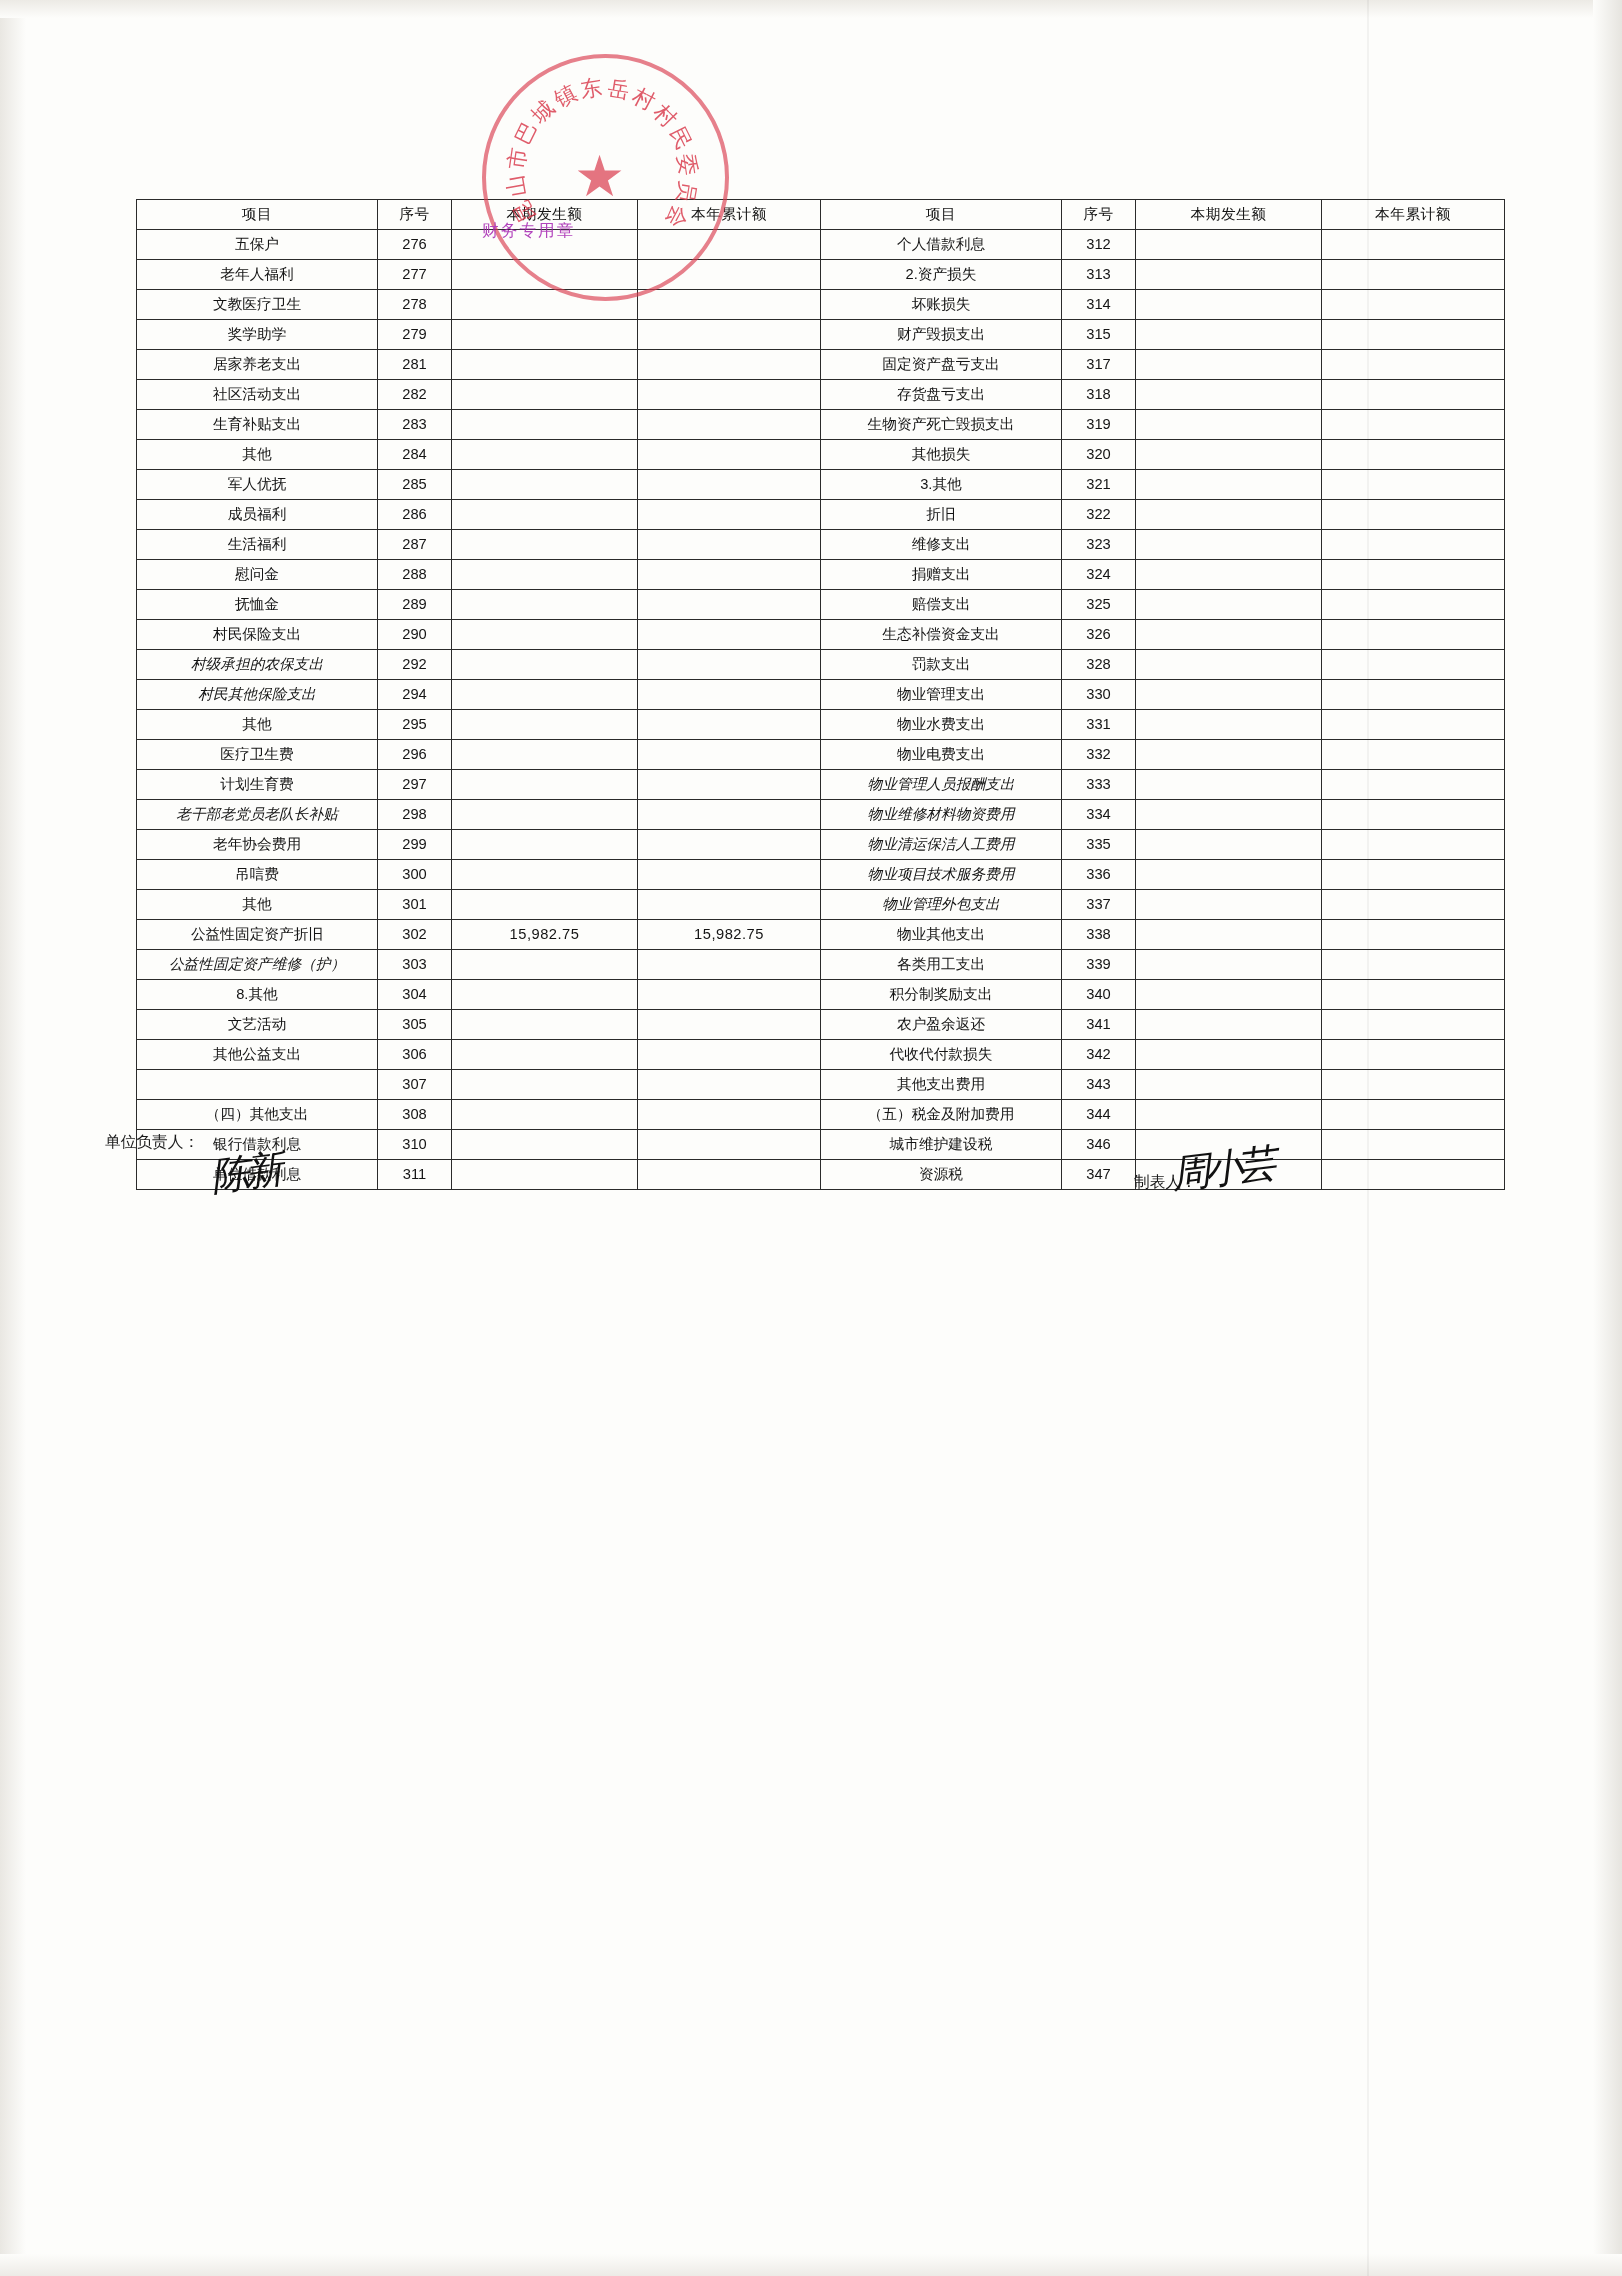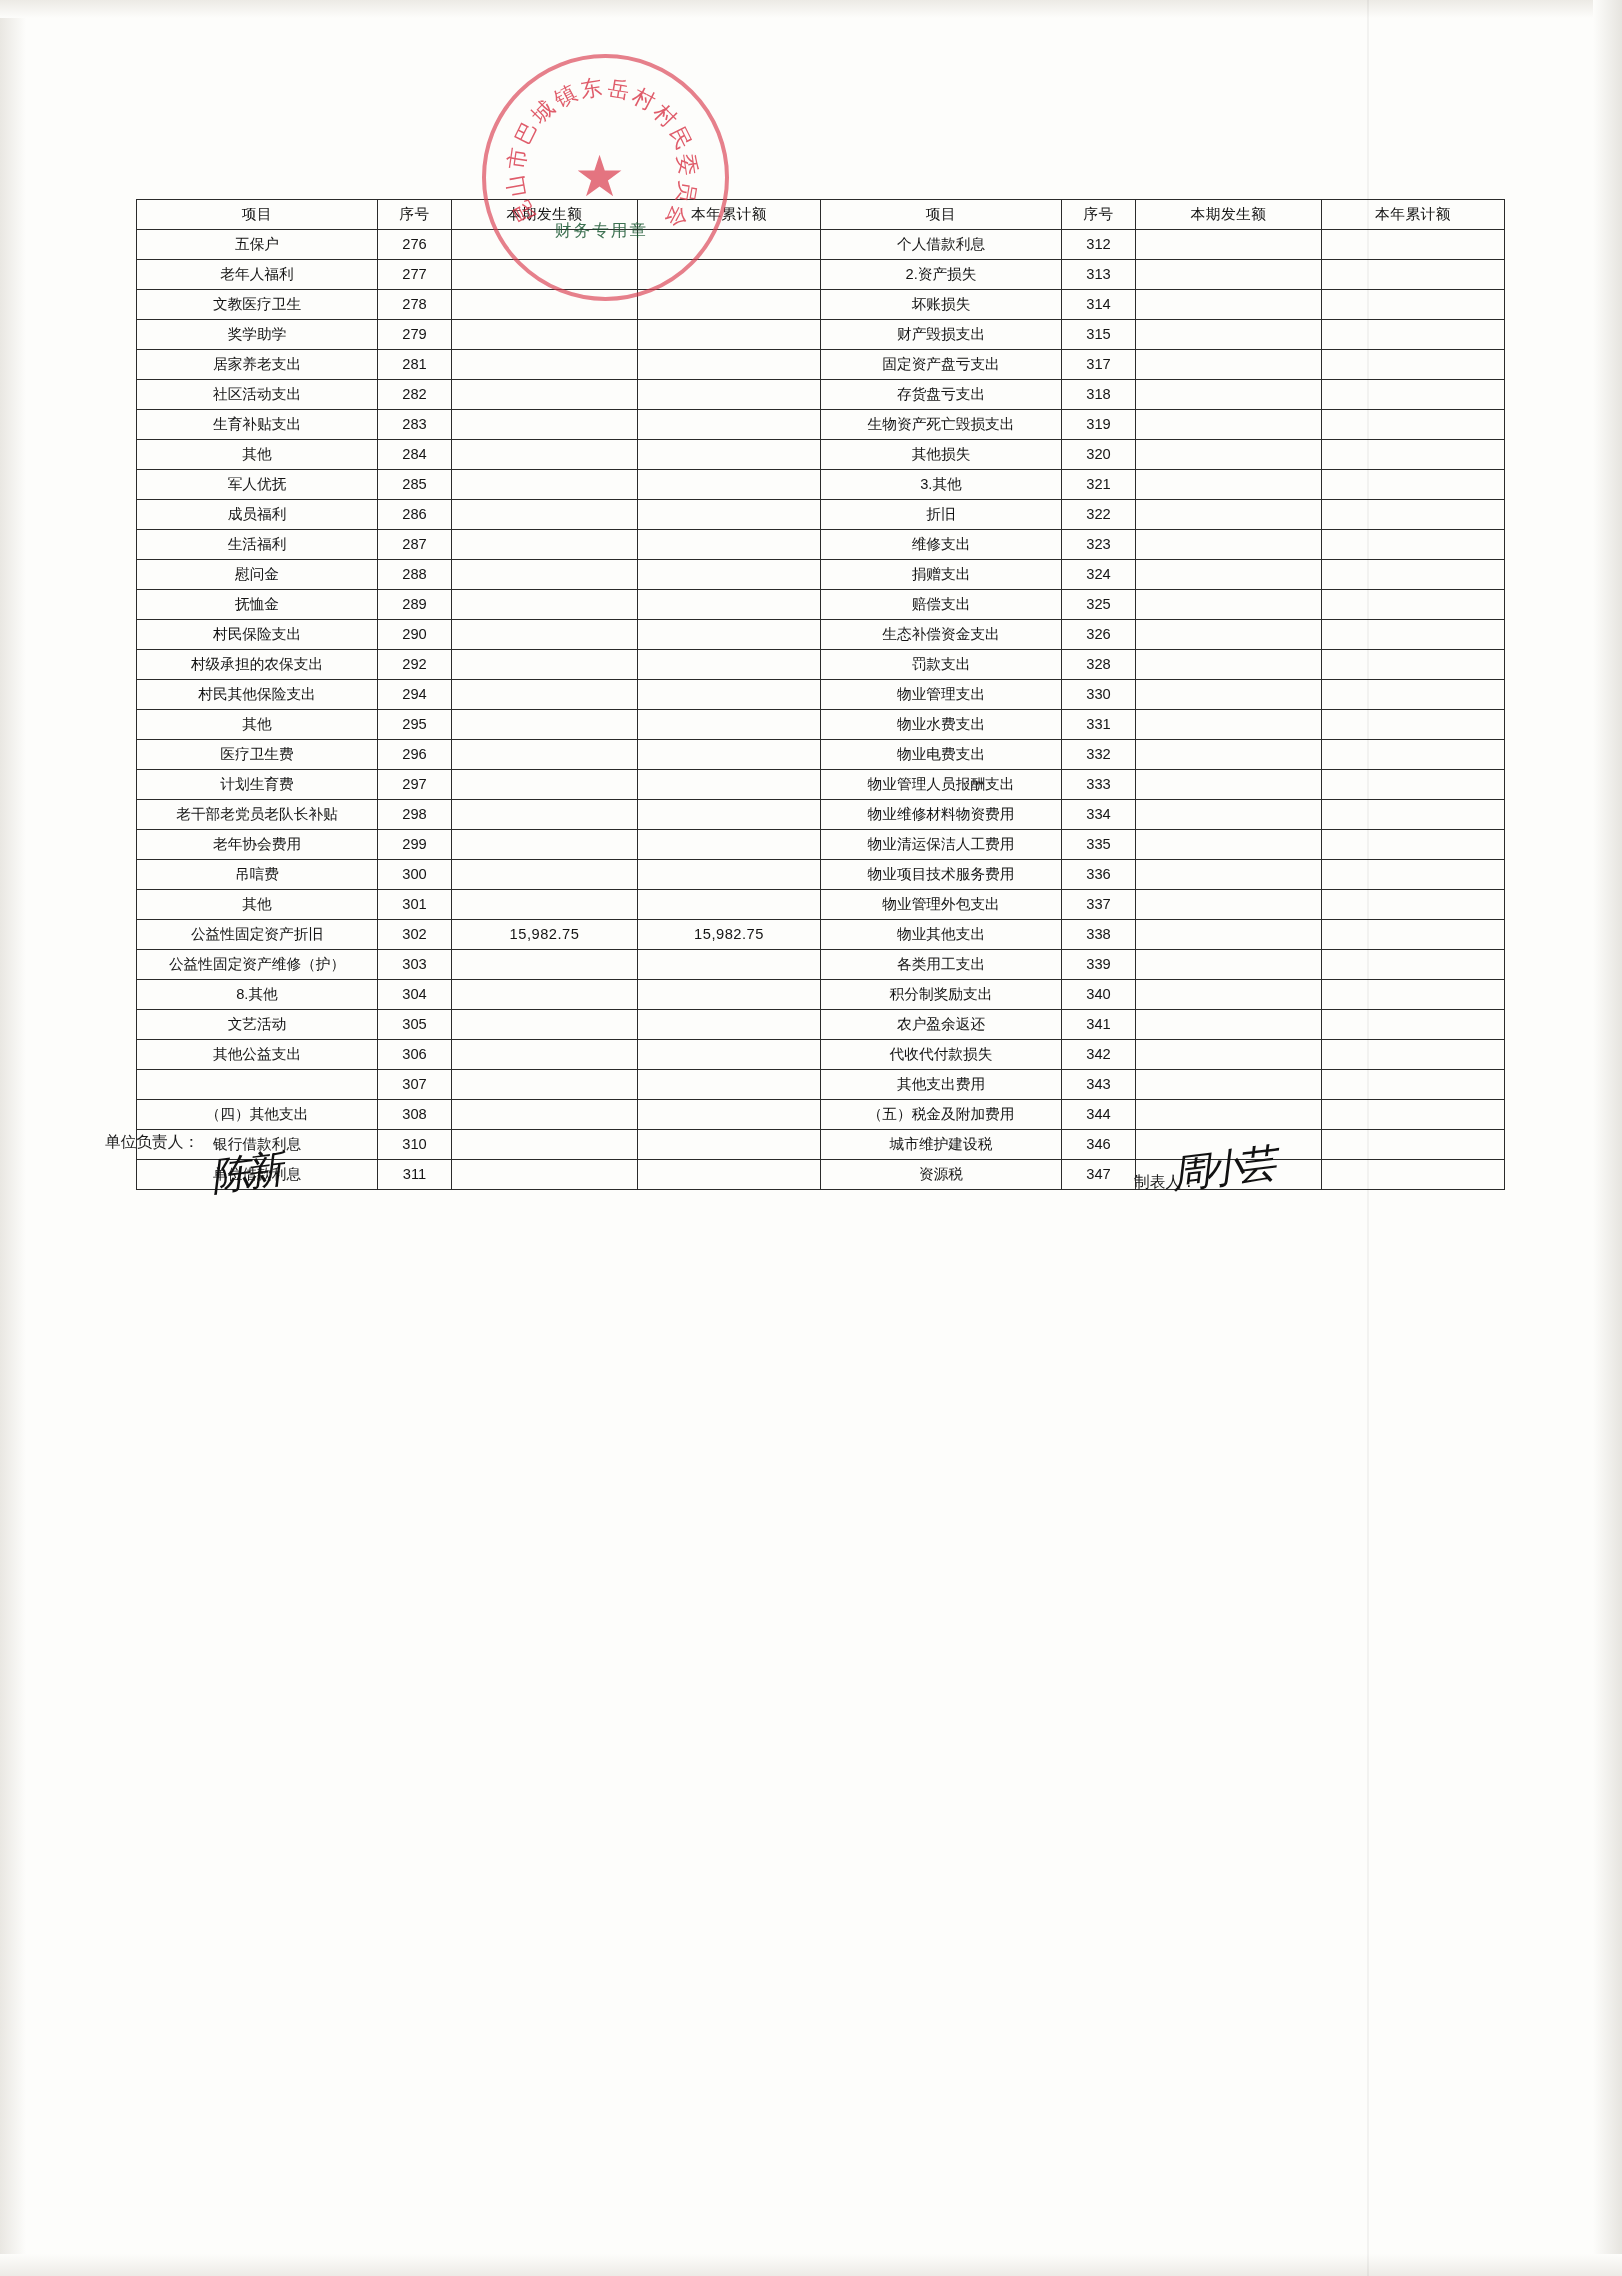--- a/index.html
+++ b/index.html
@@ -129,10 +129,9 @@
   .seal .bottom-text {
     position: absolute;
     width: 239px;
-    text-align: center;
     top: 165px;
     font-size: 16.7px;
-    color: #14532d;
+    color: #a21caf;
     letter-spacing: 2px;
   }
 

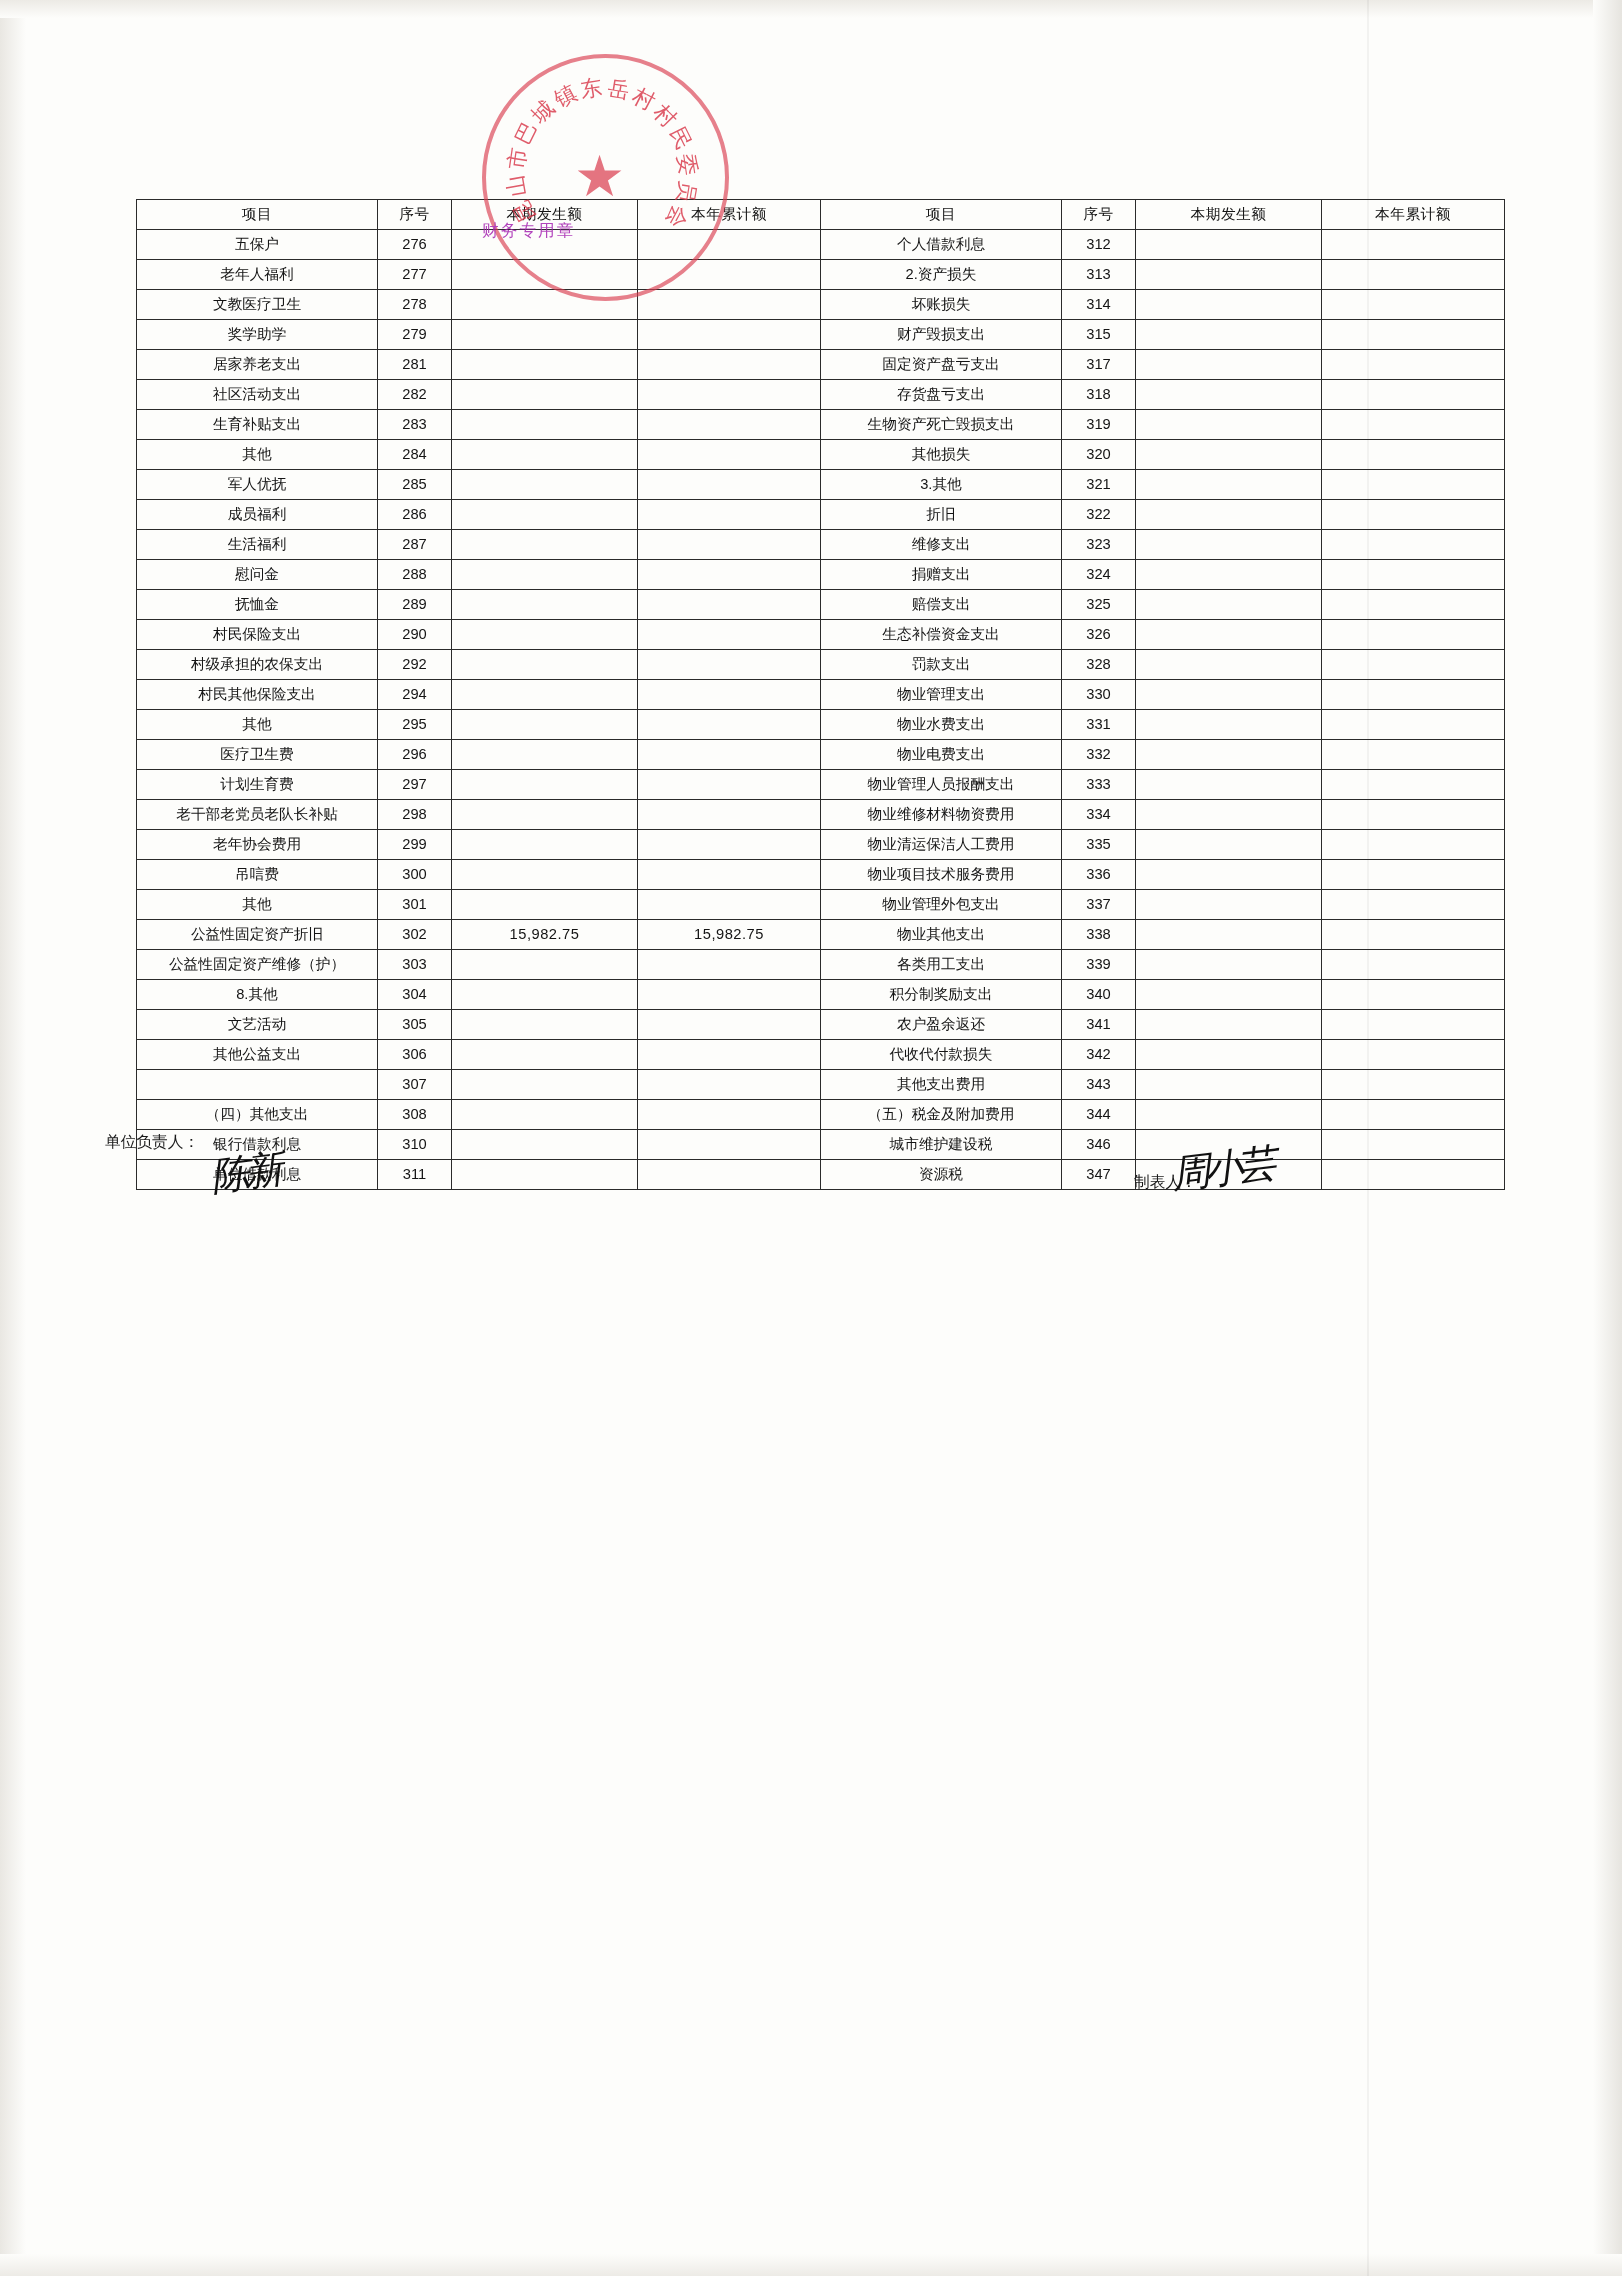--- a/index.html
+++ b/index.html
@@ -83,7 +83,7 @@
   .cell-item { text-align: center; }
   .cell-no   { text-align: center; font-size: 13.7px; }
   .cell-amt  { text-align: center; font-size: 14.7px; letter-spacing: 0.5px; }
-  .small  { font-size: 12.3px; }
+  .small  { font-size: 12.3px; font-style: italic; }
 
   
   .seal {

